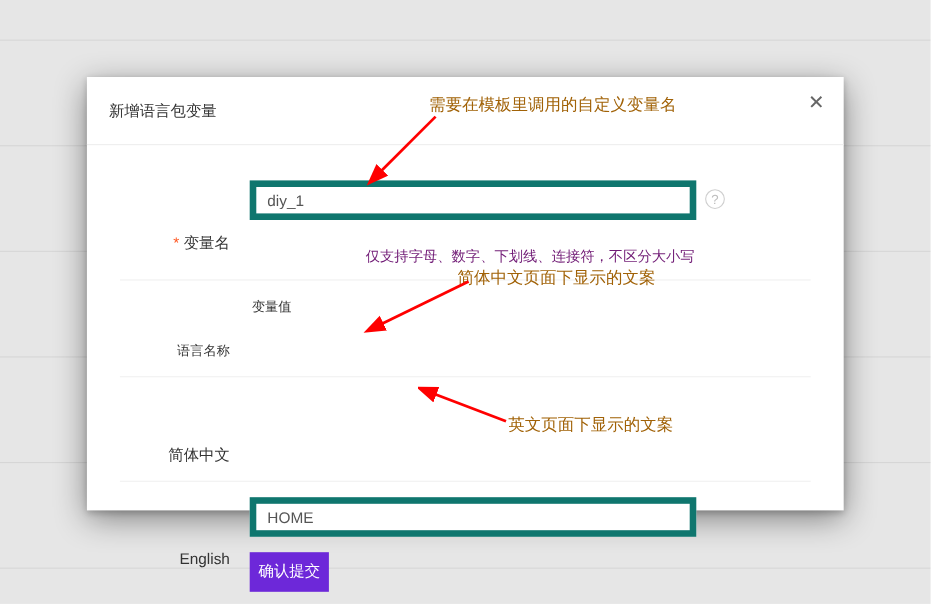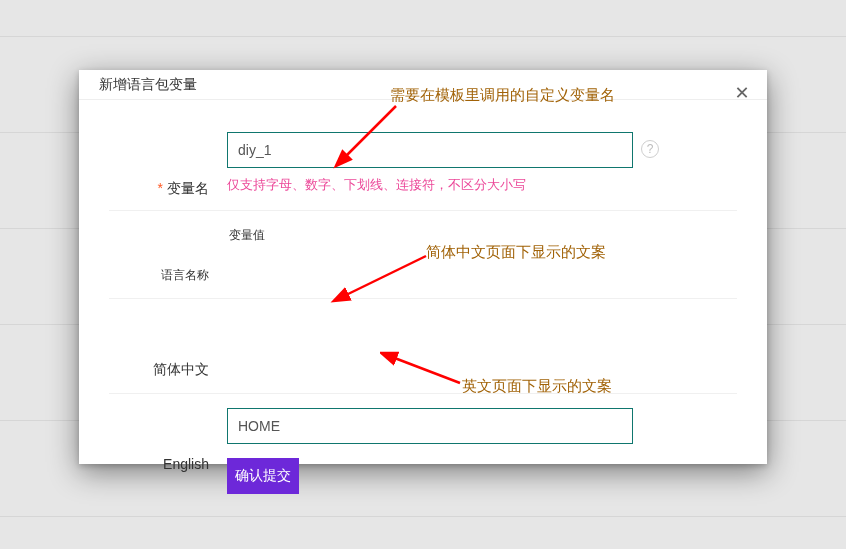--- a/index.html
+++ b/index.html
@@ -25,7 +25,7 @@
     box-shadow: 0 8px 28px rgba(0,0,0,0.45), 0 2px 6px rgba(0,0,0,0.2);
   }
   .modal-header {
-    height: 30px;
+    height: 62px;
     border-bottom: 1px solid #eeeeee;
     display: flex;
     align-items: center;

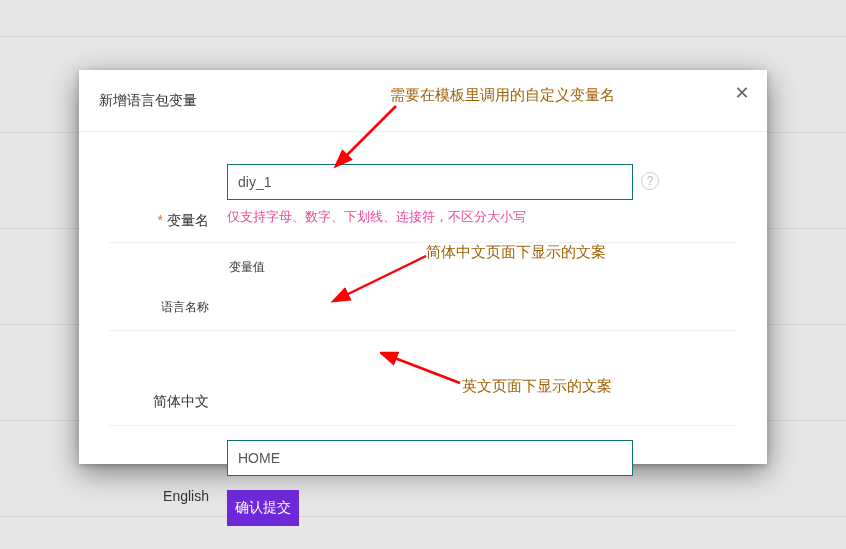--- a/index.html
+++ b/index.html
@@ -69,7 +69,7 @@
   .text-input {
     width: 406px;
     height: 36px;
-    border: 1px solid #0f766e;
+    border: 6px solid #0f766e;
     padding: 0 10px;
     font-size: 14px;
     color: #555;

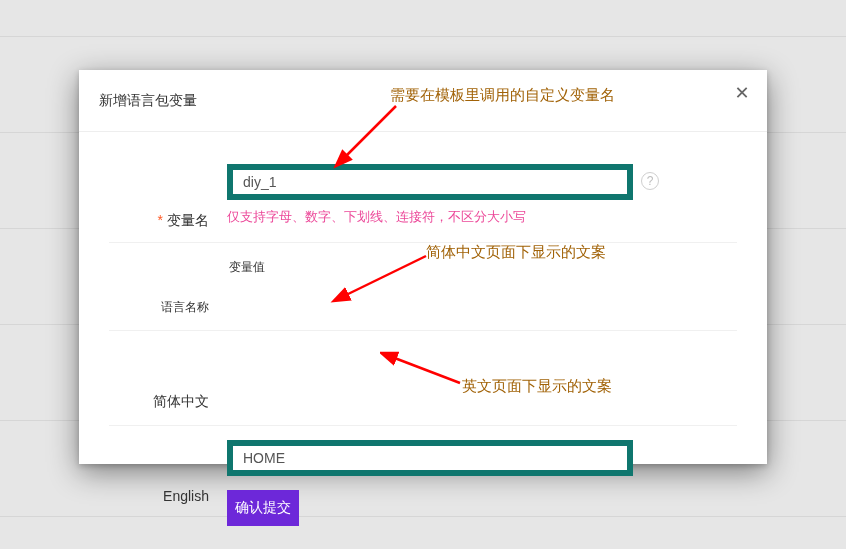--- a/index.html
+++ b/index.html
@@ -76,9 +76,10 @@
     outline: none;
   }
   .hint {
-    margin-top: 8px;
+    margin-top: 24px;
     font-size: 13px;
-    color: #ec4899;
+    color: #701a75;
+    text-align: center;
   }
   .help-icon {
     position: absolute;

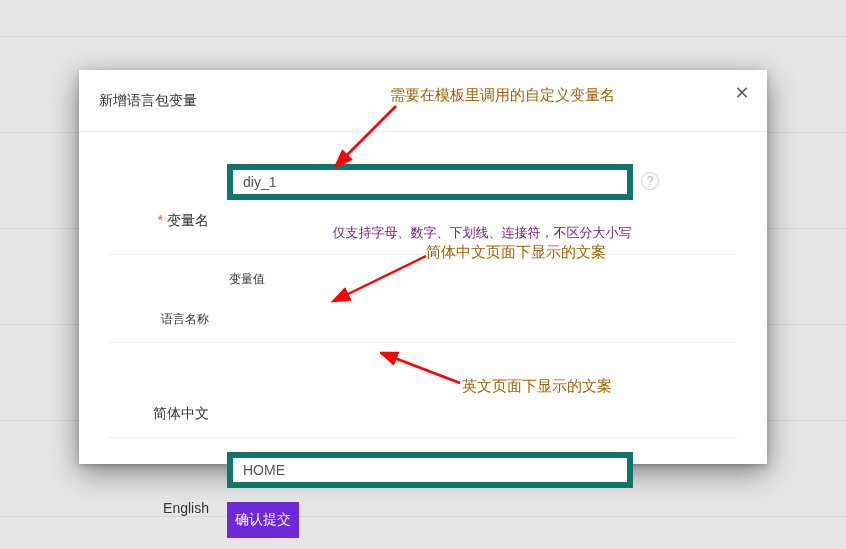--- a/index.html
+++ b/index.html
@@ -176,7 +176,7 @@
 </div>
 
 <div class="anno" style="left:390px; top:86px;">需要在模板里调用的自定义变量名</div>
-<div class="anno" style="left:426px; top:243px;">简体中文页面下显示的文案</div>
+<div class="anno" style="left:416px; top:243px;">简体中文页面下显示的文案</div>
 <div class="anno" style="left:462px; top:377px;text-align:right;">英文页面下显示的文案</div>
 
 <svg class="arrow" style="left:330px; top:100px;" width="80" height="70">

